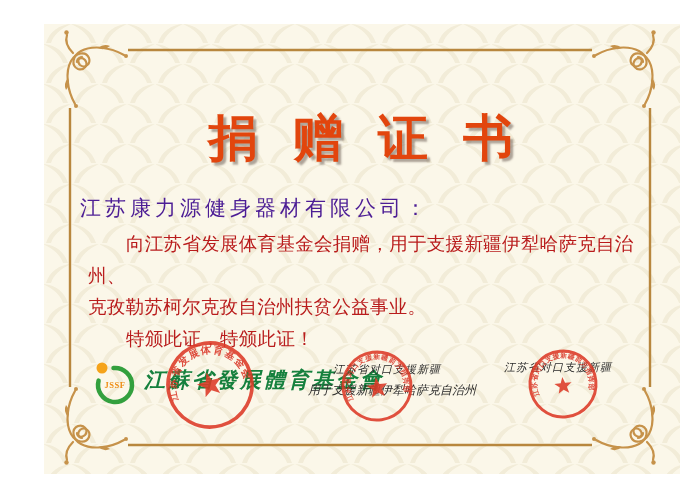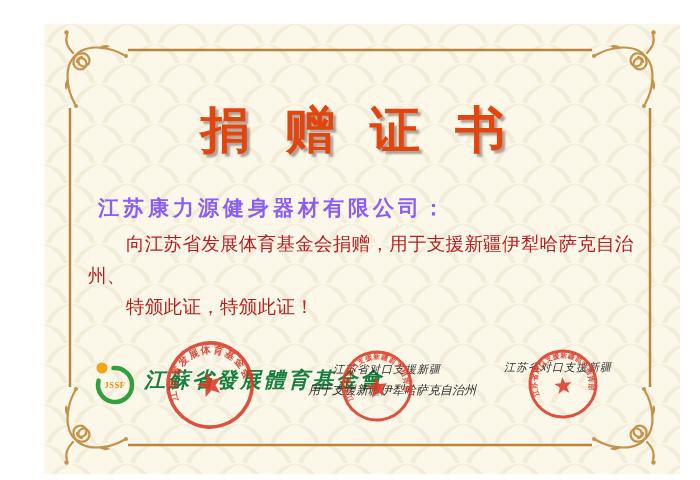--- a/index.html
+++ b/index.html
@@ -11,7 +11,7 @@
   .bg,.frame{position:absolute;left:0;top:0;}
   .frame{z-index:1;}
   .title{
-    position:absolute;left:0;top:68px;width:636px;margin:8px;z-index:2;
+    position:absolute;left:0;top:68px;width:636px;margin:16px;z-index:2;
     text-align:center;font-size:50px;font-weight:bold;color:#e2450d;
     letter-spacing:0.70em;line-height:60px;
     text-shadow:3px 3px 2px rgba(110,95,85,0.55);

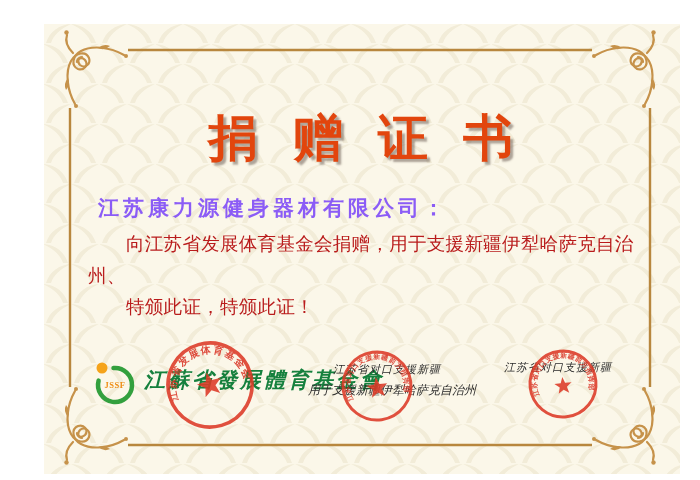--- a/index.html
+++ b/index.html
@@ -17,8 +17,8 @@
     text-shadow:3px 3px 2px rgba(110,95,85,0.55);
   }
   .recipient{
-    position:absolute;left:54px;top:170px;z-index:2;
-    font-size:21px;color:#8b5cf6;letter-spacing:4px;font-weight:700;
+    position:absolute;left:36px;top:170px;z-index:2;
+    font-size:21px;color:#4c1d95;letter-spacing:4px;font-weight:400;
   }
   .para{
     position:absolute;left:44px;top:205px;width:560px;z-index:2;

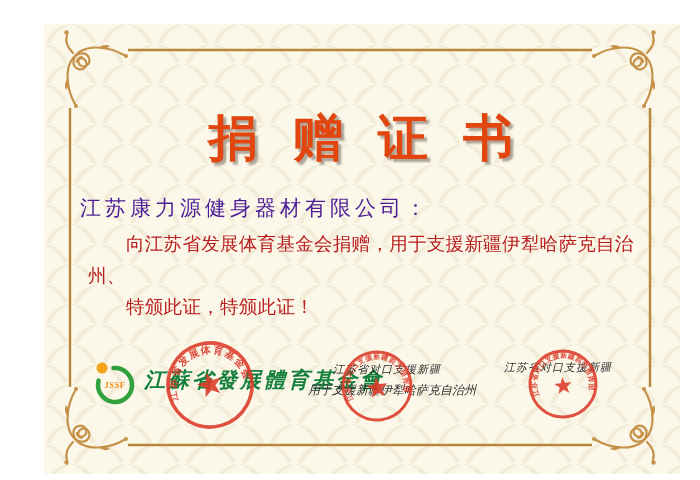--- a/index.html
+++ b/index.html
@@ -98,6 +98,7 @@
 
   <div class="para">
     <div class="l indent">向江苏省发展体育基金会捐赠，用于支援新疆伊犁哈萨克自治州、</div>
+    <div class="l">克孜勒苏柯尔克孜自治州扶贫公益事业。</div>
     <div class="l indent">特颁此证，特颁此证！</div>
   </div>
 

